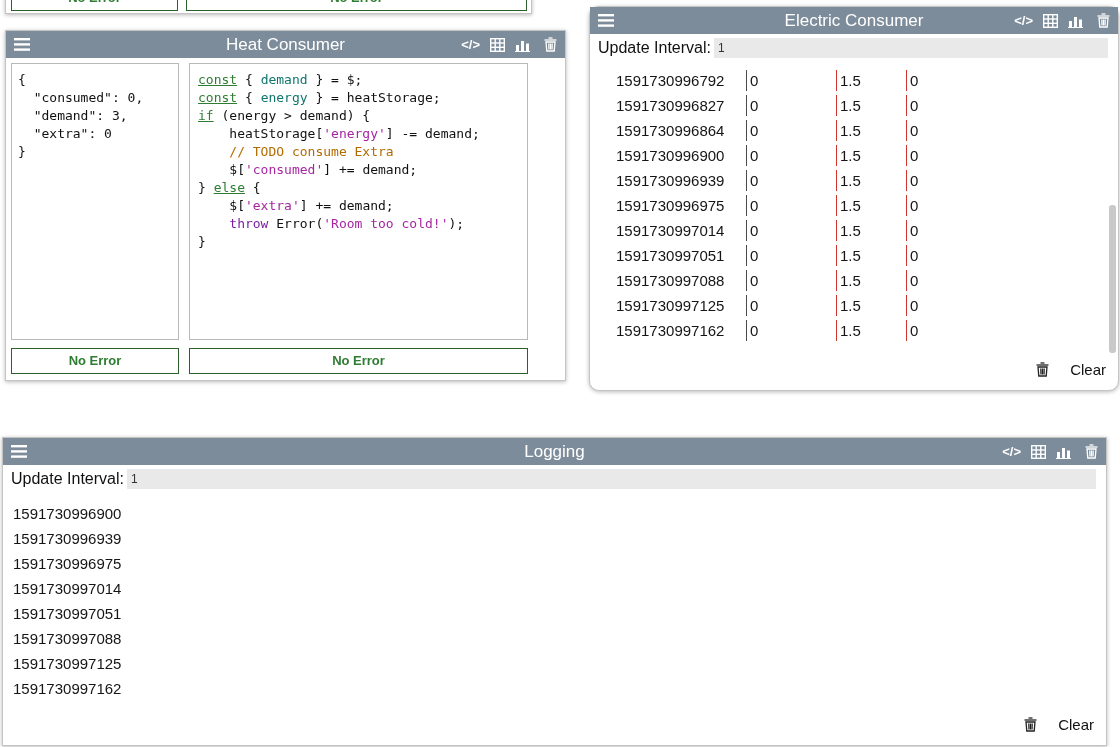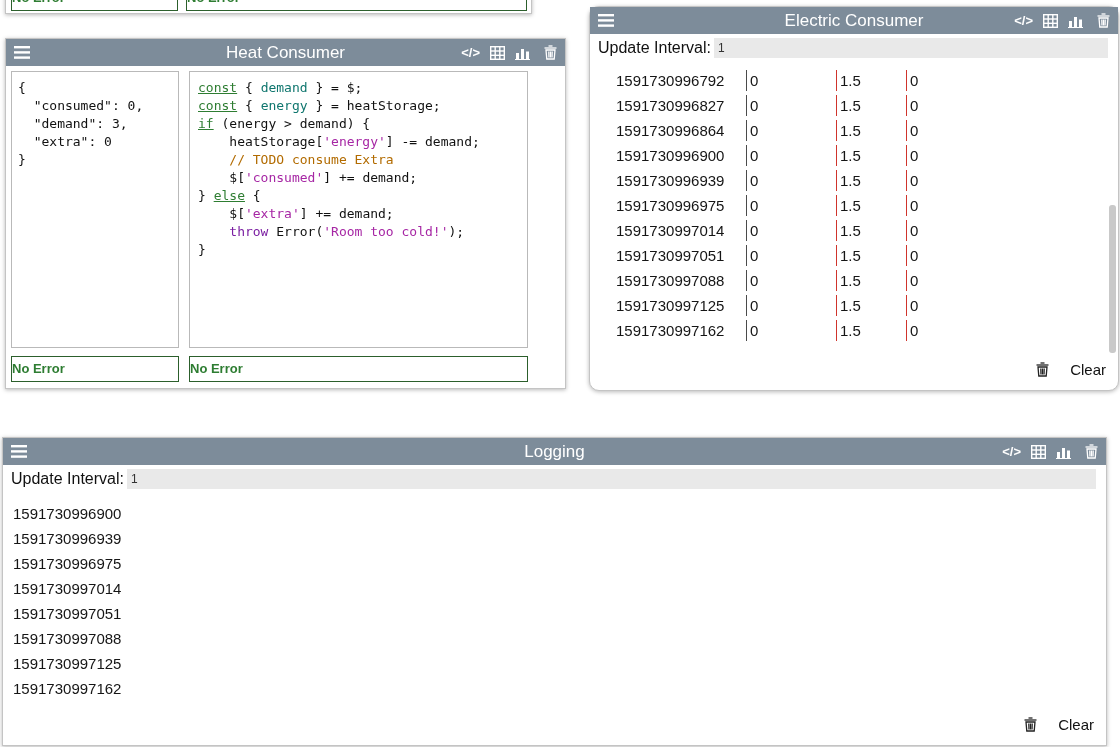--- a/index.html
+++ b/index.html
@@ -24,7 +24,7 @@
   .partial .b2 { left:180px; top:0; width:341px; }
 
   
-  .heat { left:5px; top:38px; width:561px; height:351px; }
+  .heat { left:5px; top:30px; width:561px; height:351px; }
   .code-pane { position:absolute; border:1px solid #b9b9b9; background:#fff; overflow:hidden;
                font-family:"DejaVu Sans Mono", monospace; font-size:13px; line-height:18px; color:#111; }
   .heat .state { left:5px; top:32px; width:168px; height:277px; padding:7px 6px; white-space:pre; }

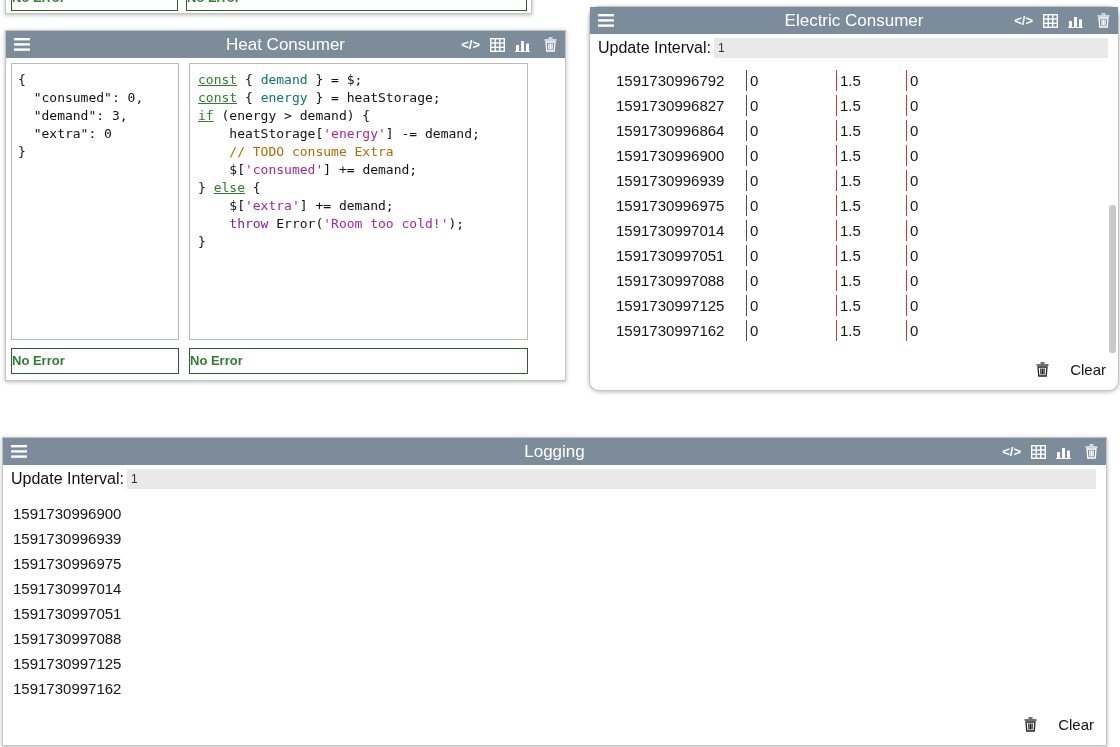--- a/index.html
+++ b/index.html
@@ -19,7 +19,7 @@
   
   .partial { left:5px; top:-16px; width:527px; height:30px; overflow:hidden; }
   .no-error { position:absolute; height:26px; background:#fff; border:1px solid #2c5f2c; color:#2e7d32;
-              font-weight:700; font-size:13px; line-height:24px; font-family:"Liberation Sans",sans-serif; }
+              font-weight:700; font-size:13px; text-align:center; line-height:24px; font-family:"Liberation Sans",sans-serif; }
   .partial .b1 { left:5px; top:0; width:167px; }
   .partial .b2 { left:180px; top:0; width:341px; }
 

